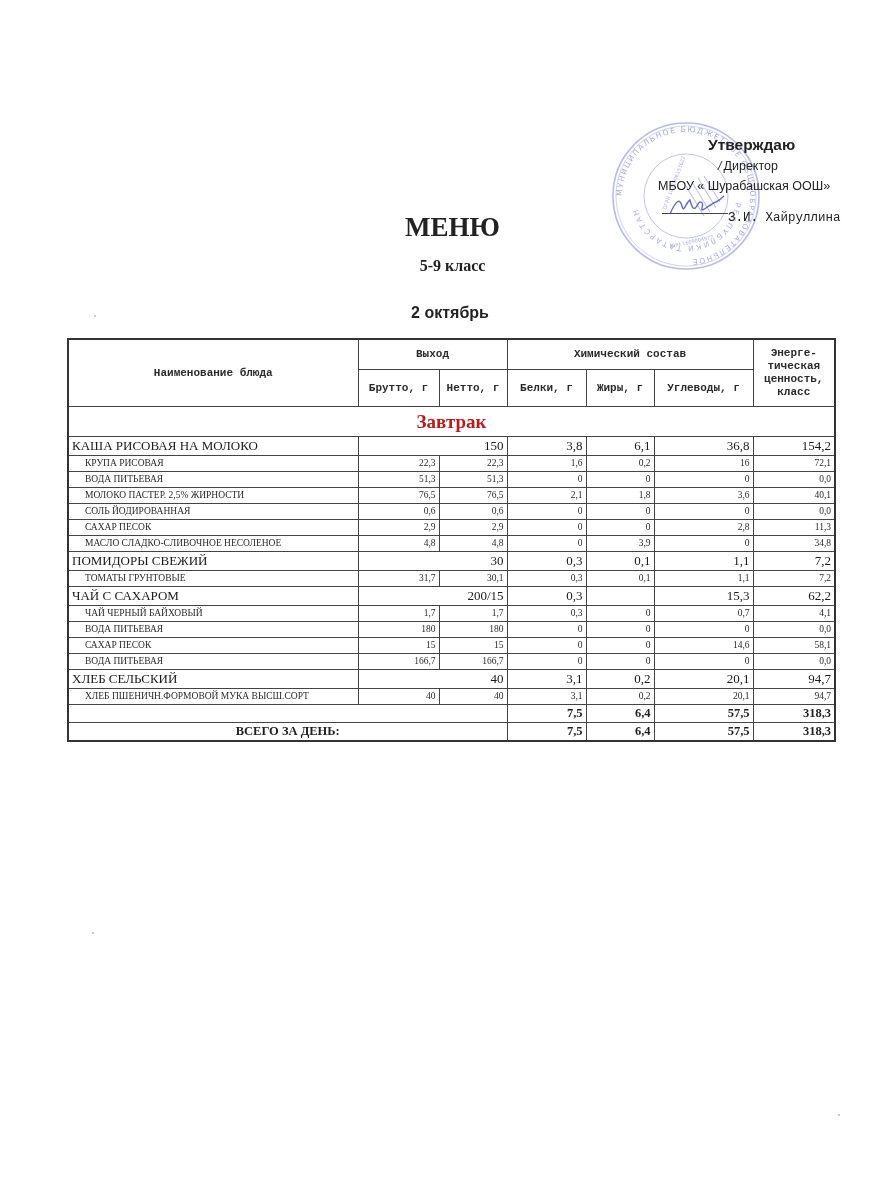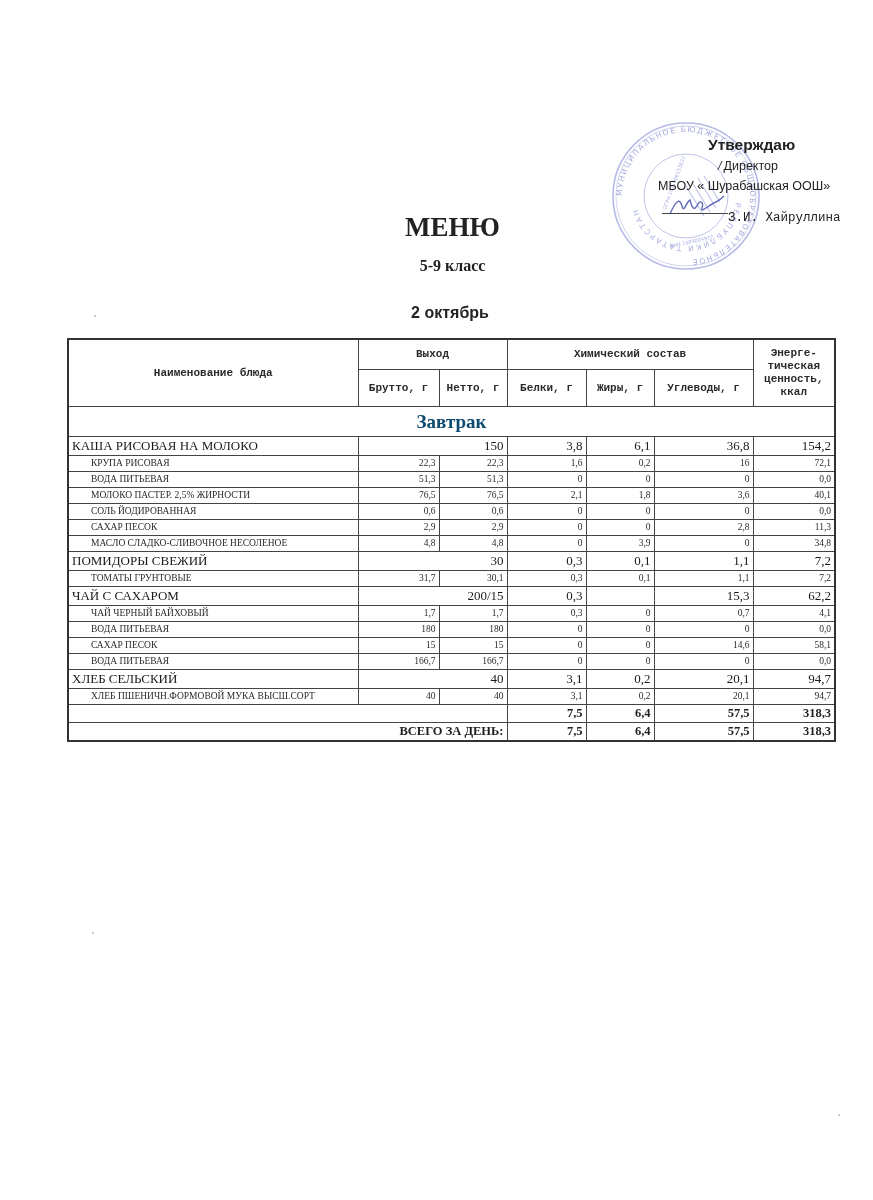--- a/index.html
+++ b/index.html
@@ -141,7 +141,7 @@
       <th rowspan="2">Наименование блюда</th>
       <th colspan="2">Выход</th>
       <th colspan="3">Химический состав</th>
-      <th rowspan="2" class="energy">Энерге-тическая ценность, ккал</th>
+      <th rowspan="2" class="energy">Энерге-тическая ценность, класс</th>
     </tr>
     <tr class="head2">
       <th>Брутто, г</th>

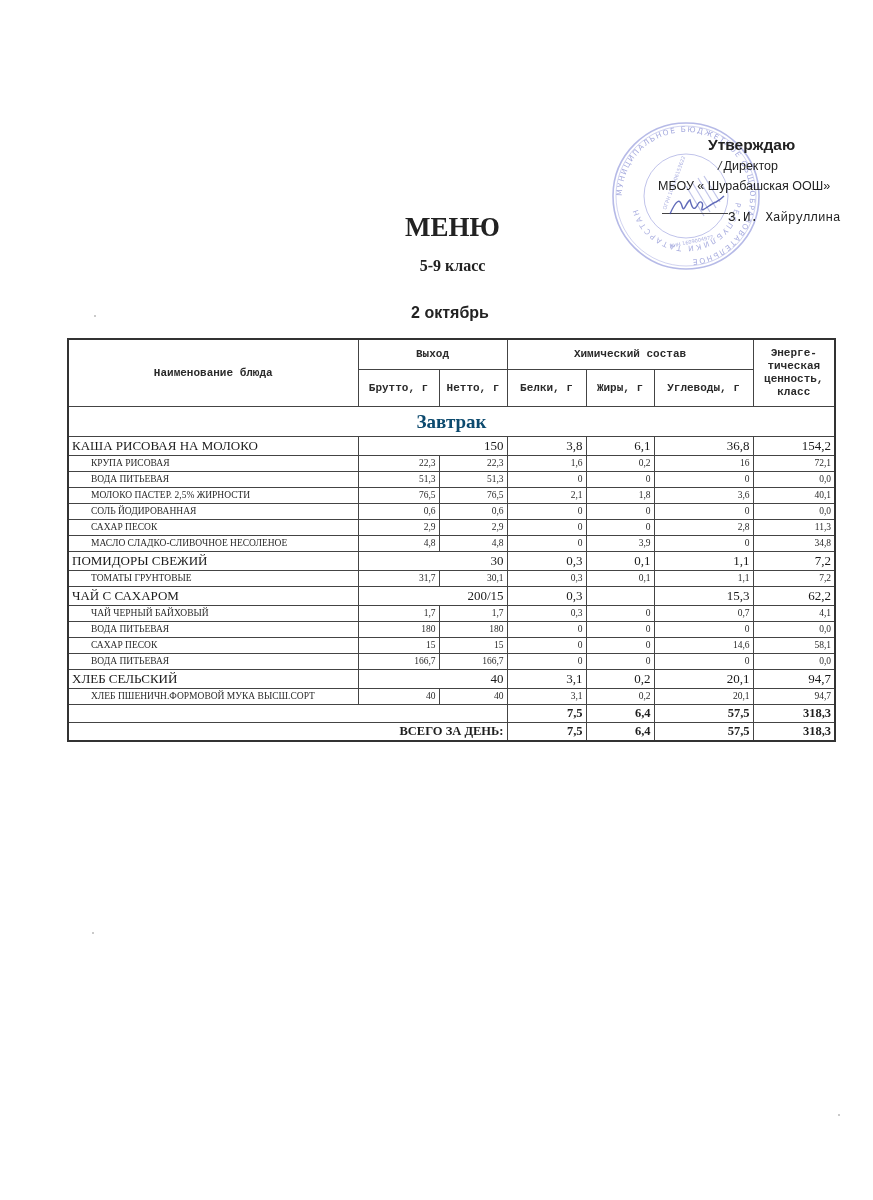--- a/index.html
+++ b/index.html
@@ -58,7 +58,7 @@
     tr.head2 th { height: 36px; }
     tr.section td {
       height: 29px; text-align: center; font-family: "Liberation Serif", serif;
-      font-weight: bold; font-size: 19px; color: #0c4a6e;
+      font-weight: bold; font-size: 19px; color: #b91c1c;
     }
     tr.dish td {
       height: 18px; font-family: Liberation Serif, serif; font-size: 13px;

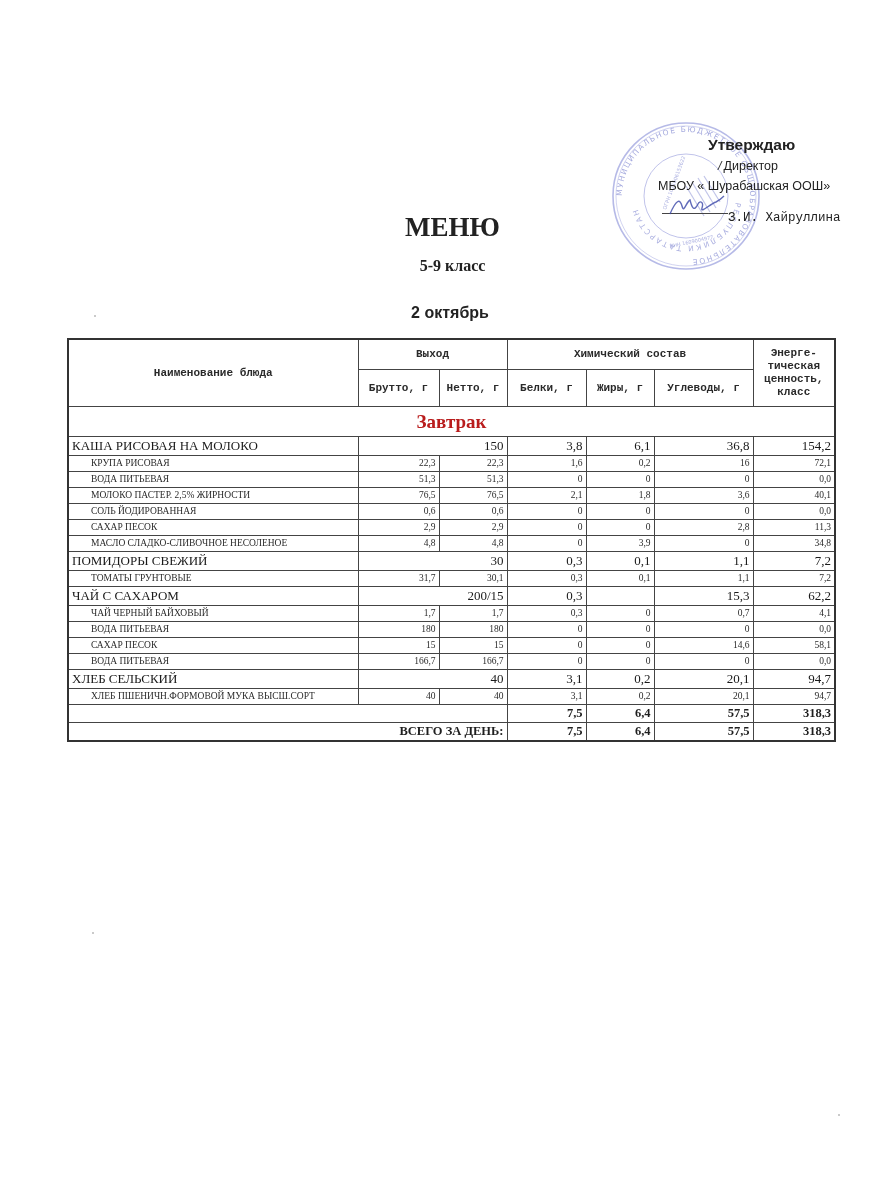--- a/index.html
+++ b/index.html
@@ -69,7 +69,7 @@
       height: 15px; font-family: "Liberation Serif", serif; font-size: 9.5px; color: #2a2a2a;
       line-height: 13px;
     }
-    tr.ing td.name { padding-left: 22px; }
+    tr.ing td.name { padding-left: 16px; }
     tr.ing td.num { text-align: right; }
     tr.total td {
       height: 17px; font-family: "Liberation Serif", serif; font-weight: bold; font-size: 12.5px;

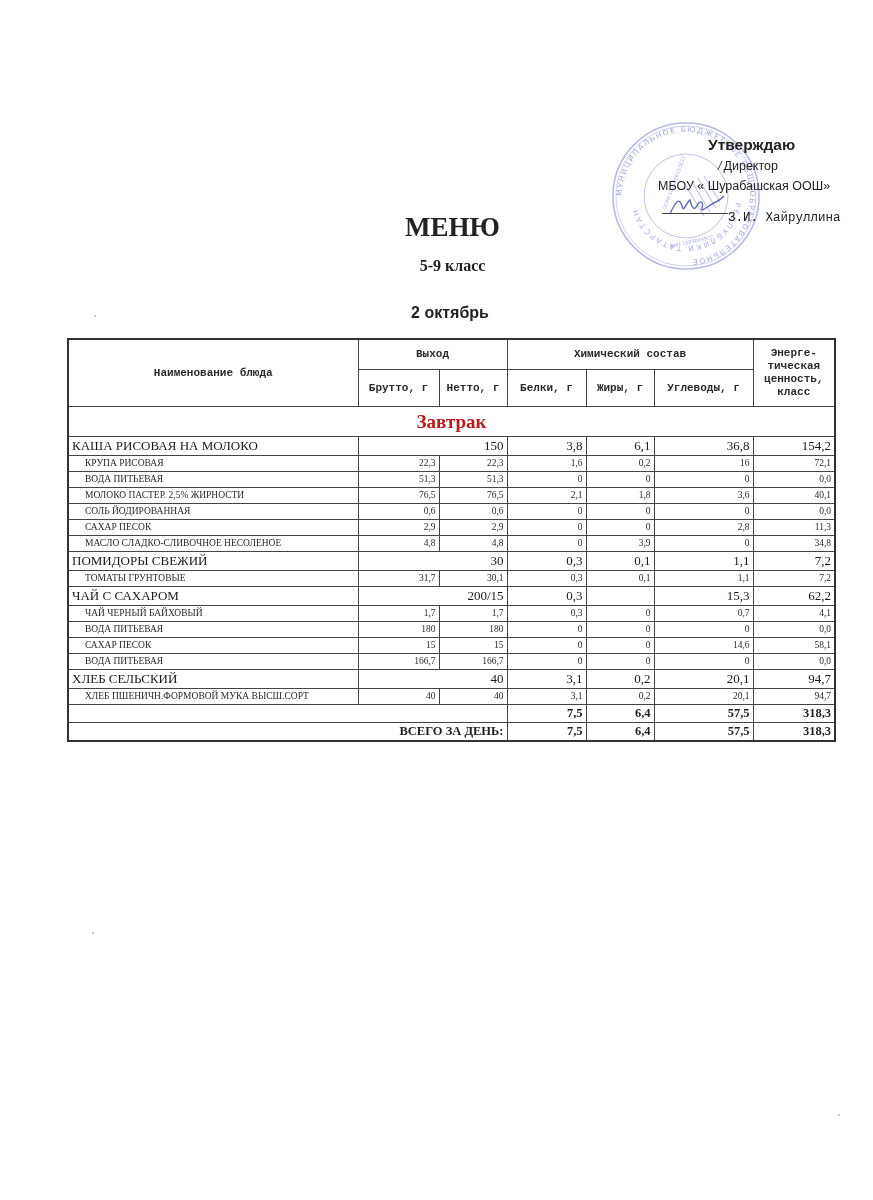--- a/index.html
+++ b/index.html
@@ -76,7 +76,7 @@
       color: #1f1f1f;
     }
     tr.total td.num { text-align: right; }
-    tr.total td.label { text-align: right; }
+    tr.total td.label { text-align: center; }
 
     .speck { position: absolute; width: 2px; height: 2px; background: #b8b8b8; border-radius: 1px; }
   </style>

